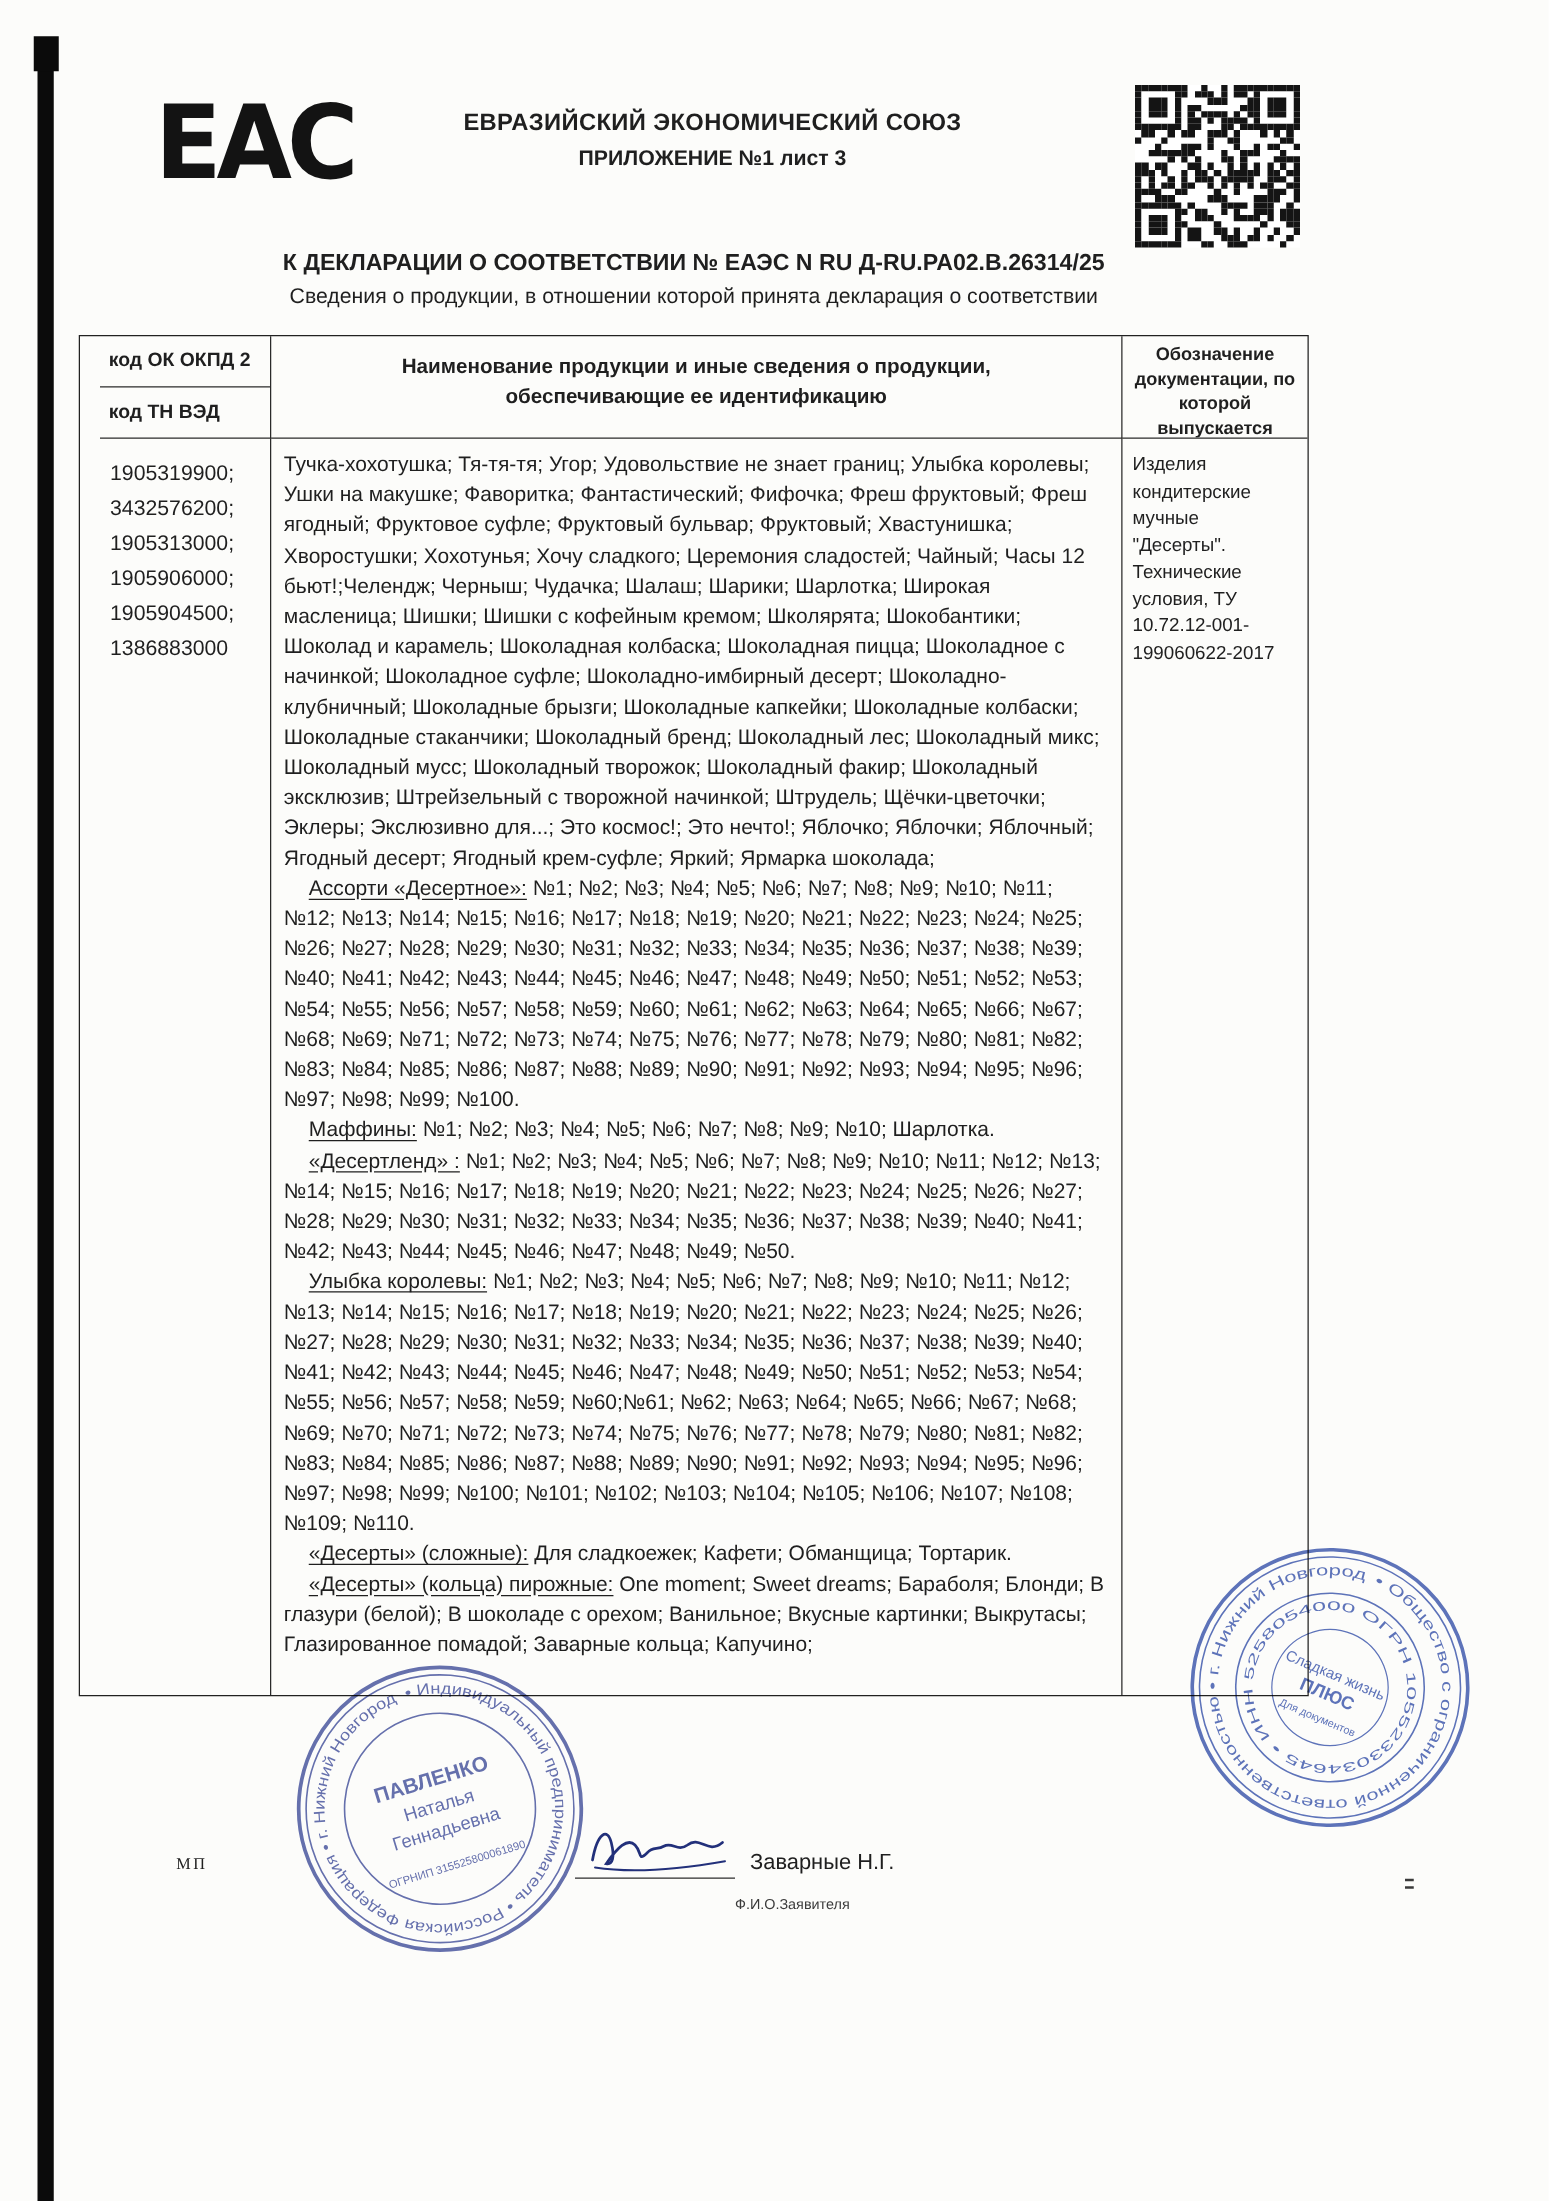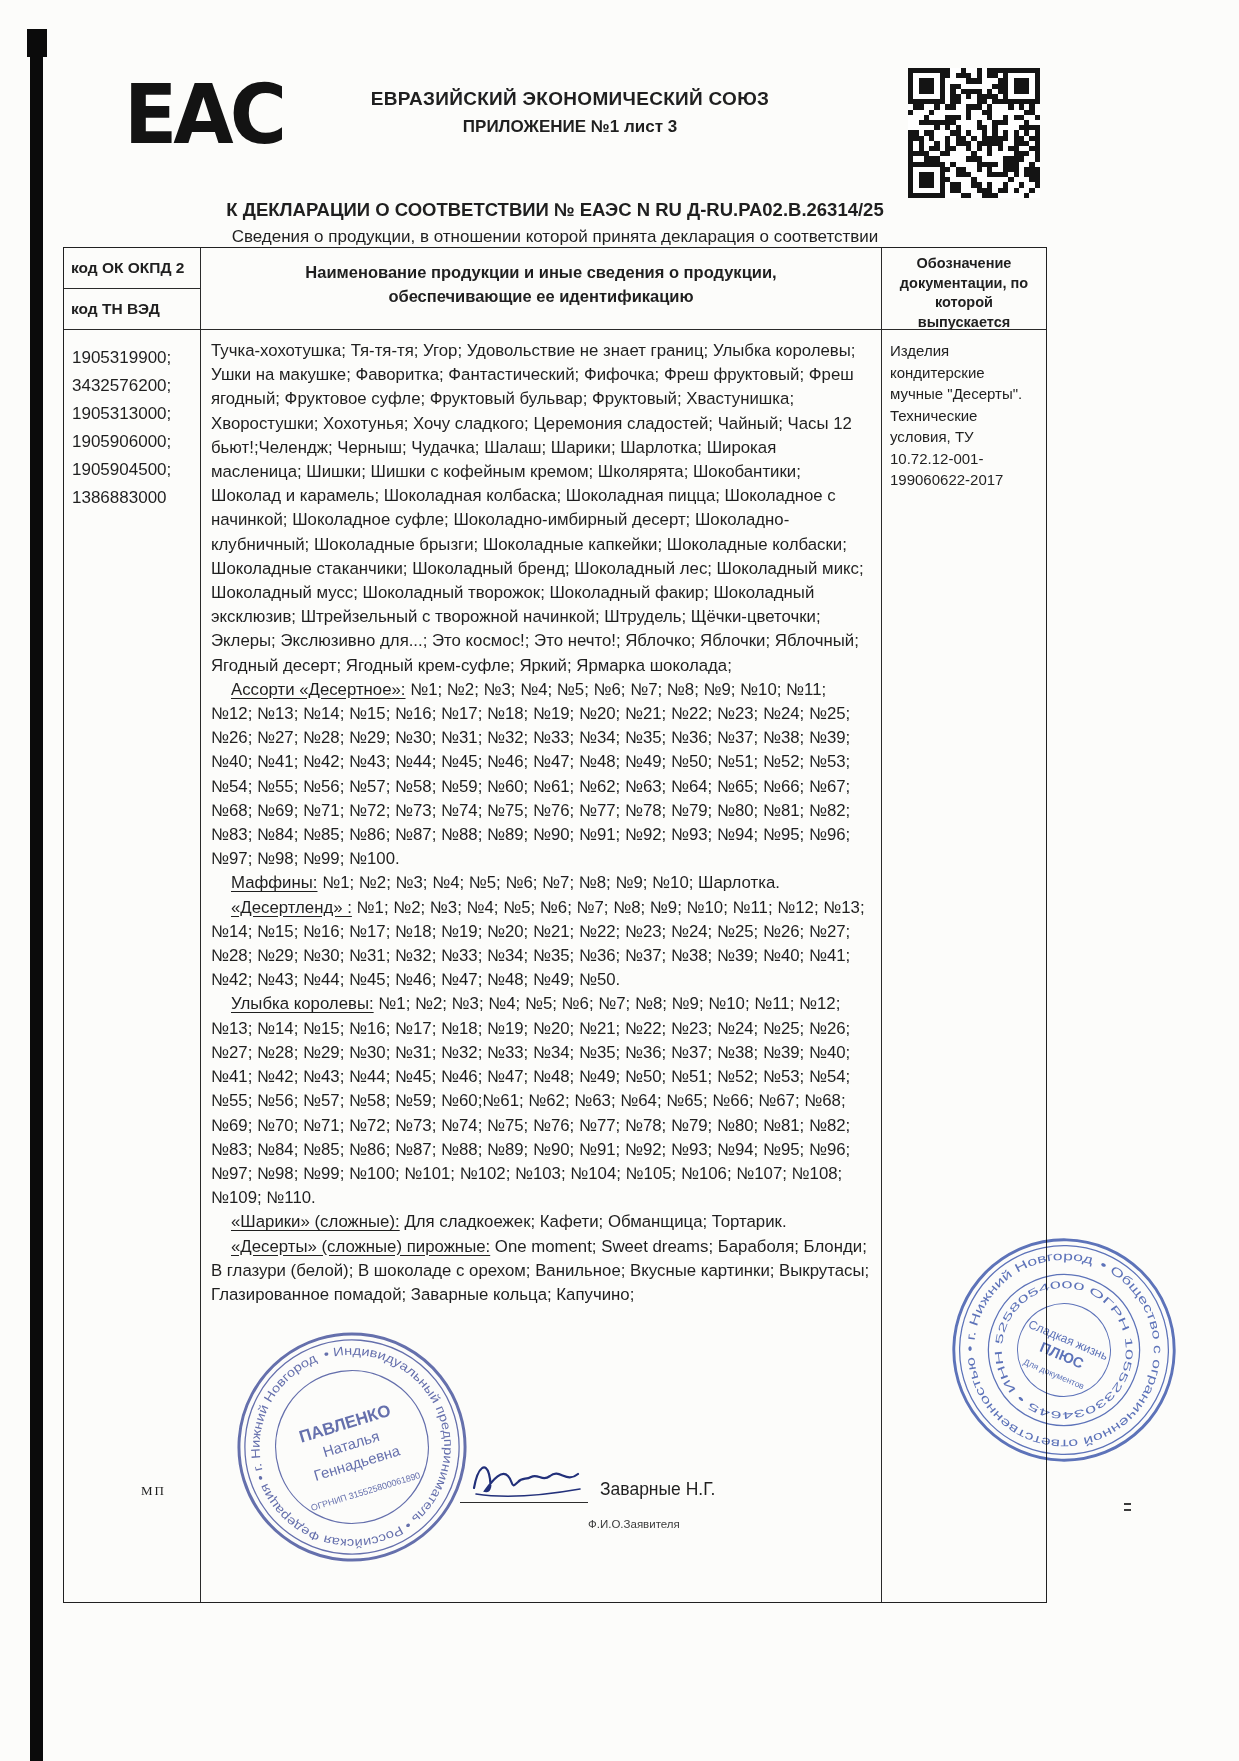--- a/index.html
+++ b/index.html
@@ -28,9 +28,9 @@
   .decl-sub{position:absolute;left:63px;top:227px;width:984px;text-align:center;font-size:17px;}
 
   
-  .tbl{position:absolute;left:63px;top:247px;width:984px;height:1356px;
+  .tbl{position:absolute;left:63px;top:268px;width:984px;height:1089px;
        border:1.6px solid #212121;box-sizing:border-box;
-       display:grid;grid-template-columns:137px 681px 1fr;grid-template-rows:82px 1fr;}
+       display:grid;grid-template-columns:137px 681px 1fr;grid-template-rows:82px 1fr;padding-left:16px;}
   .cell{box-sizing:border-box;overflow:hidden;}
   .b-r{border-right:1.4px solid #2a2a2a;}
   .b-b{border-bottom:1.4px solid #2a2a2a;}

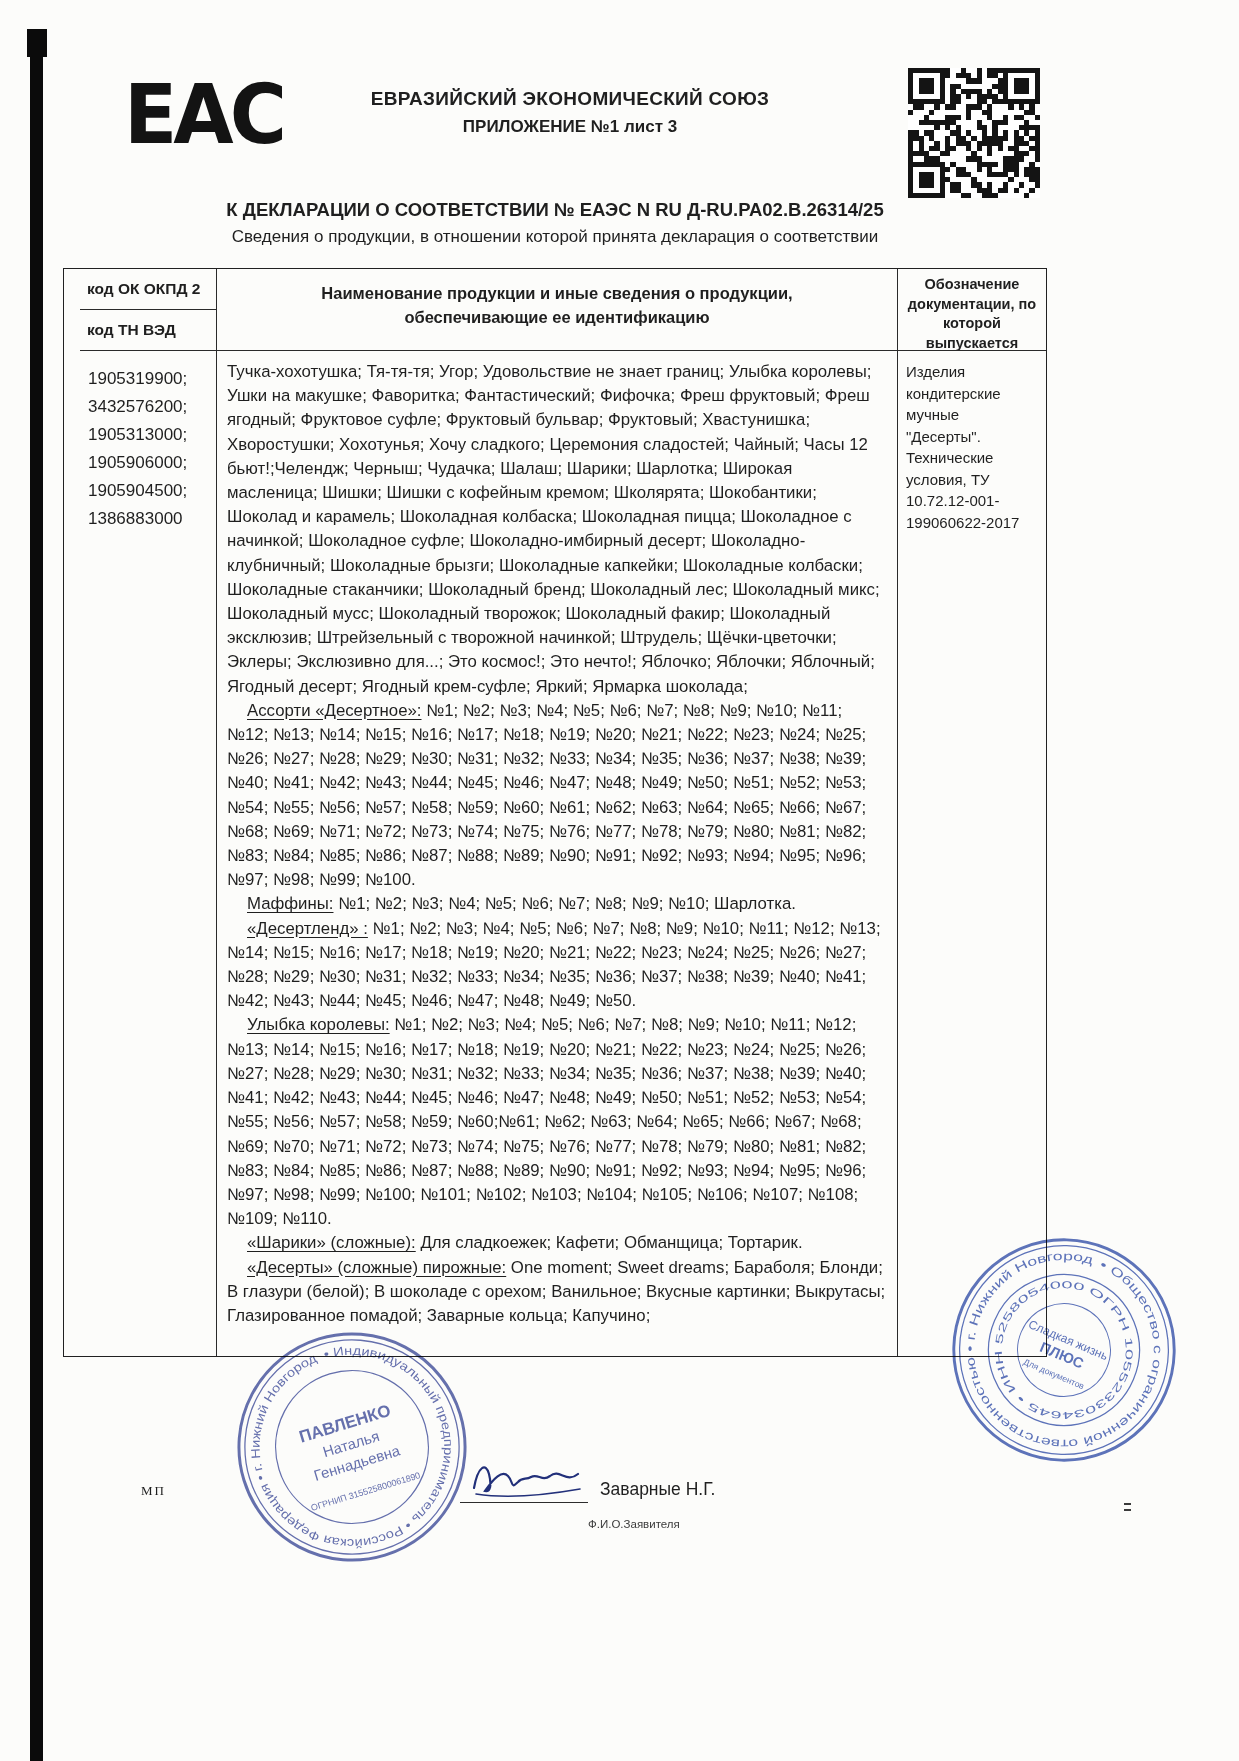--- a/index.html
+++ b/index.html
@@ -446,7 +446,7 @@
         <p><span class="ul">Маффины:</span> №1; №2; №3; №4; №5; №6; №7; №8; №9; №10; Шарлотка.</p>
         <p><span class="ul">«Десертленд» :</span> №1; №2; №3; №4; №5; №6; №7; №8; №9; №10; №11; №12; №13; №14; №15; №16; №17; №18; №19; №20; №21; №22; №23; №24; №25; №26; №27; №28; №29; №30; №31; №32; №33; №34; №35; №36; №37; №38; №39; №40; №41; №42; №43; №44; №45; №46; №47; №48; №49; №50.</p>
         <p><span class="ul">Улыбка королевы:</span> №1; №2; №3; №4; №5; №6; №7; №8; №9; №10; №11; №12; №13; №14; №15; №16; №17; №18; №19; №20; №21; №22; №23; №24; №25; №26; №27; №28; №29; №30; №31; №32; №33; №34; №35; №36; №37; №38; №39; №40; №41; №42; №43; №44; №45; №46; №47; №48; №49; №50; №51; №52; №53; №54; №55; №56; №57; №58; №59; №60;№61; №62; №63; №64; №65; №66; №67; №68; №69; №70; №71; №72; №73; №74; №75; №76; №77; №78; №79; №80; №81; №82; №83; №84; №85; №86; №87; №88; №89; №90; №91; №92; №93; №94; №95; №96; №97; №98; №99; №100; №101; №102; №103; №104; №105; №106; №107; №108; №109; №110.</p>
-        <p><span class="ul">«Шарики» (сложные):</span> Для сладкоежек; Кафети; Обманщица;  Тортарик.</p>
+        <p><span class="ul">«Десерты» (сложные):</span> Для сладкоежек; Кафети; Обманщица;  Тортарик.</p>
         <p><span class="ul">«Десерты» (сложные) пирожные:</span>  One moment; Sweet dreams; Бараболя; Блонди; В глазури (белой); В шоколаде с орехом; Ванильное; Вкусные картинки; Выкрутасы; Глазированное помадой; Заварные кольца; Капучино;</p>
       </div>
     <div class="cell doc">Изделия кондитерские мучные "Десерты". Технические условия, ТУ 10.72.12-001-199060622-2017</div>

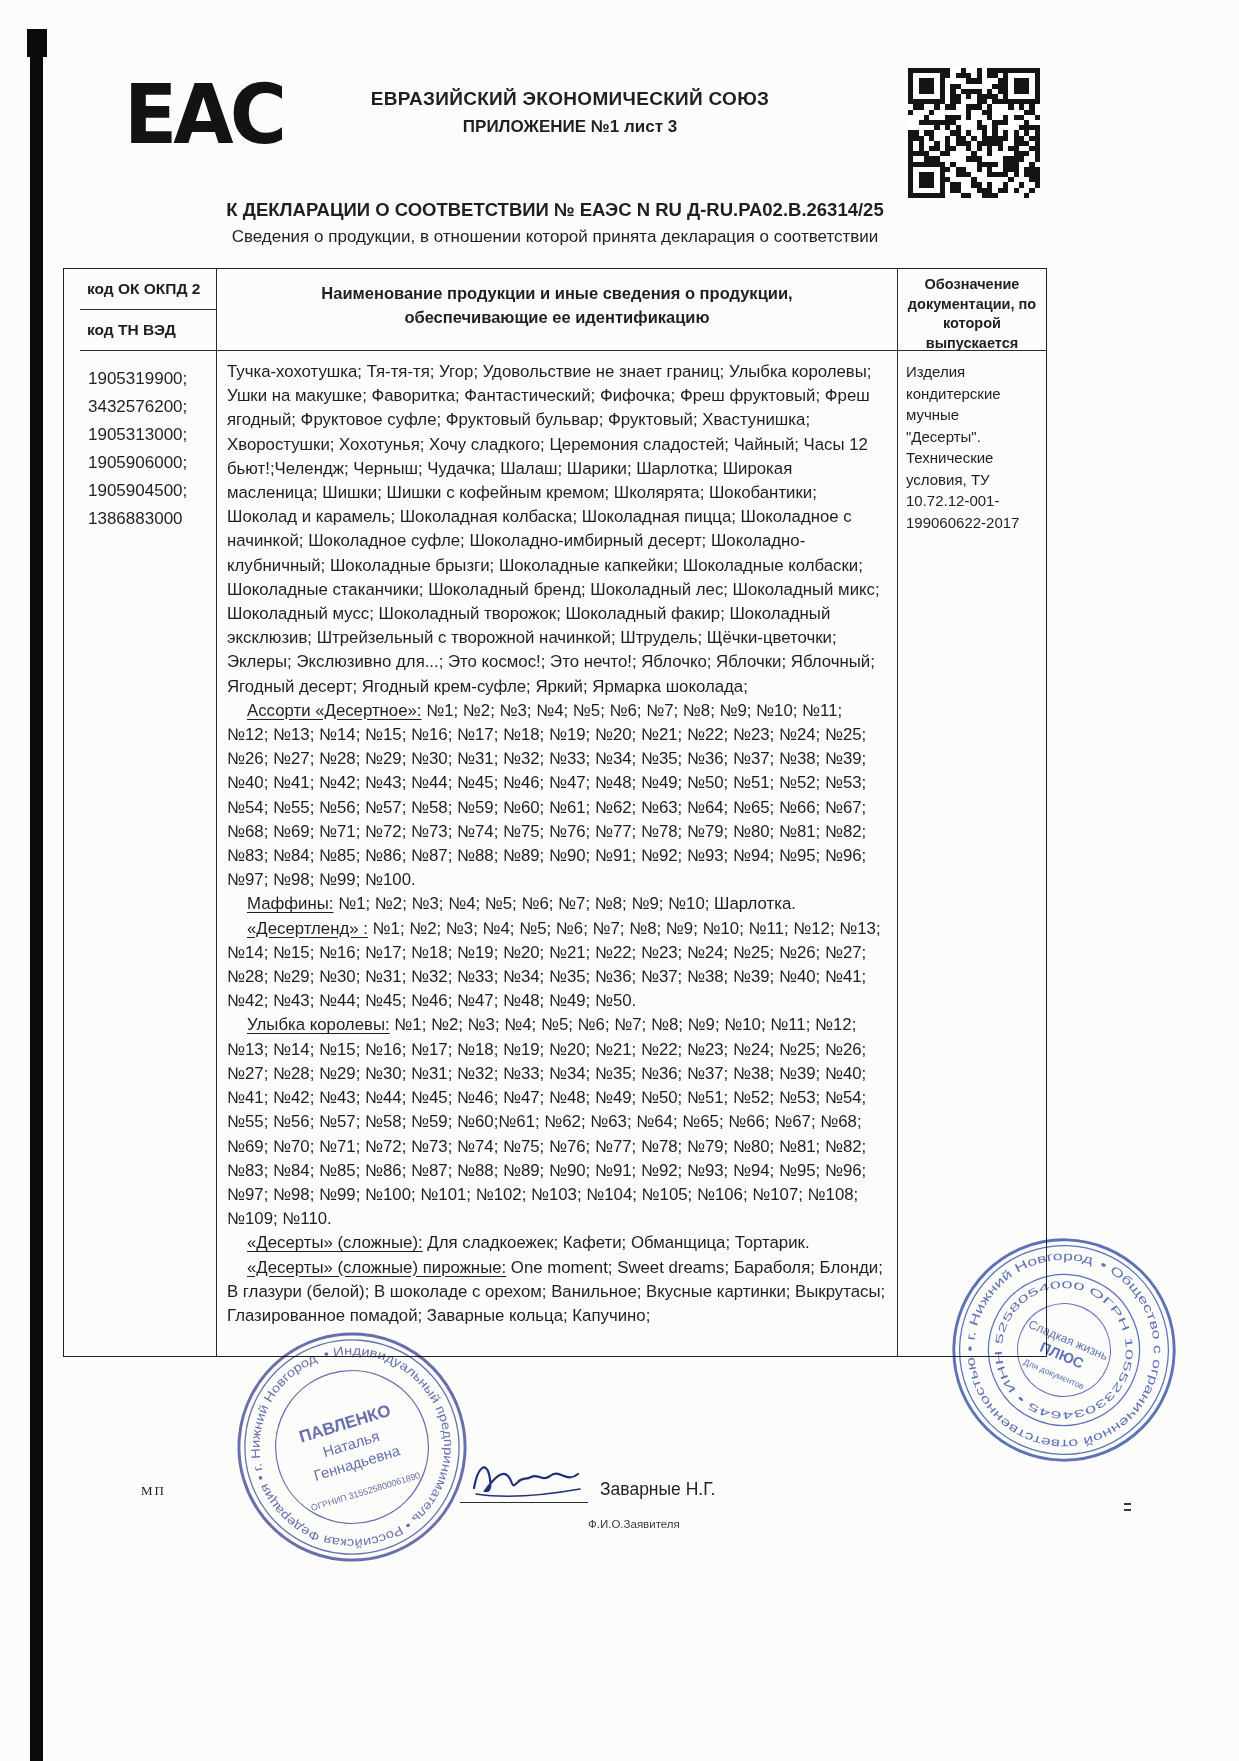--- a/index.html
+++ b/index.html
@@ -447,7 +447,7 @@
         <p><span class="ul">«Десертленд» :</span> №1; №2; №3; №4; №5; №6; №7; №8; №9; №10; №11; №12; №13; №14; №15; №16; №17; №18; №19; №20; №21; №22; №23; №24; №25; №26; №27; №28; №29; №30; №31; №32; №33; №34; №35; №36; №37; №38; №39; №40; №41; №42; №43; №44; №45; №46; №47; №48; №49; №50.</p>
         <p><span class="ul">Улыбка королевы:</span> №1; №2; №3; №4; №5; №6; №7; №8; №9; №10; №11; №12; №13; №14; №15; №16; №17; №18; №19; №20; №21; №22; №23; №24; №25; №26; №27; №28; №29; №30; №31; №32; №33; №34; №35; №36; №37; №38; №39; №40; №41; №42; №43; №44; №45; №46; №47; №48; №49; №50; №51; №52; №53; №54; №55; №56; №57; №58; №59; №60;№61; №62; №63; №64; №65; №66; №67; №68; №69; №70; №71; №72; №73; №74; №75; №76; №77; №78; №79; №80; №81; №82; №83; №84; №85; №86; №87; №88; №89; №90; №91; №92; №93; №94; №95; №96; №97; №98; №99; №100; №101; №102; №103; №104; №105; №106; №107; №108; №109; №110.</p>
         <p><span class="ul">«Десерты» (сложные):</span> Для сладкоежек; Кафети; Обманщица;  Тортарик.</p>
-        <p><span class="ul">«Десерты» (сложные) пирожные:</span>  One moment; Sweet dreams; Бараболя; Блонди; В глазури (белой); В шоколаде с орехом; Ванильное; Вкусные картинки; Выкрутасы; Глазированное помадой; Заварные кольца; Капучино;</p>
+        <p><span class="ul">«Десерты» (кольца) пирожные:</span>  One moment; Sweet dreams; Бараболя; Блонди; В глазури (белой); В шоколаде с орехом; Ванильное; Вкусные картинки; Выкрутасы; Глазированное помадой; Заварные кольца; Капучино;</p>
       </div>
     <div class="cell doc">Изделия кондитерские мучные "Десерты". Технические условия, ТУ 10.72.12-001-199060622-2017</div>
   </div>

